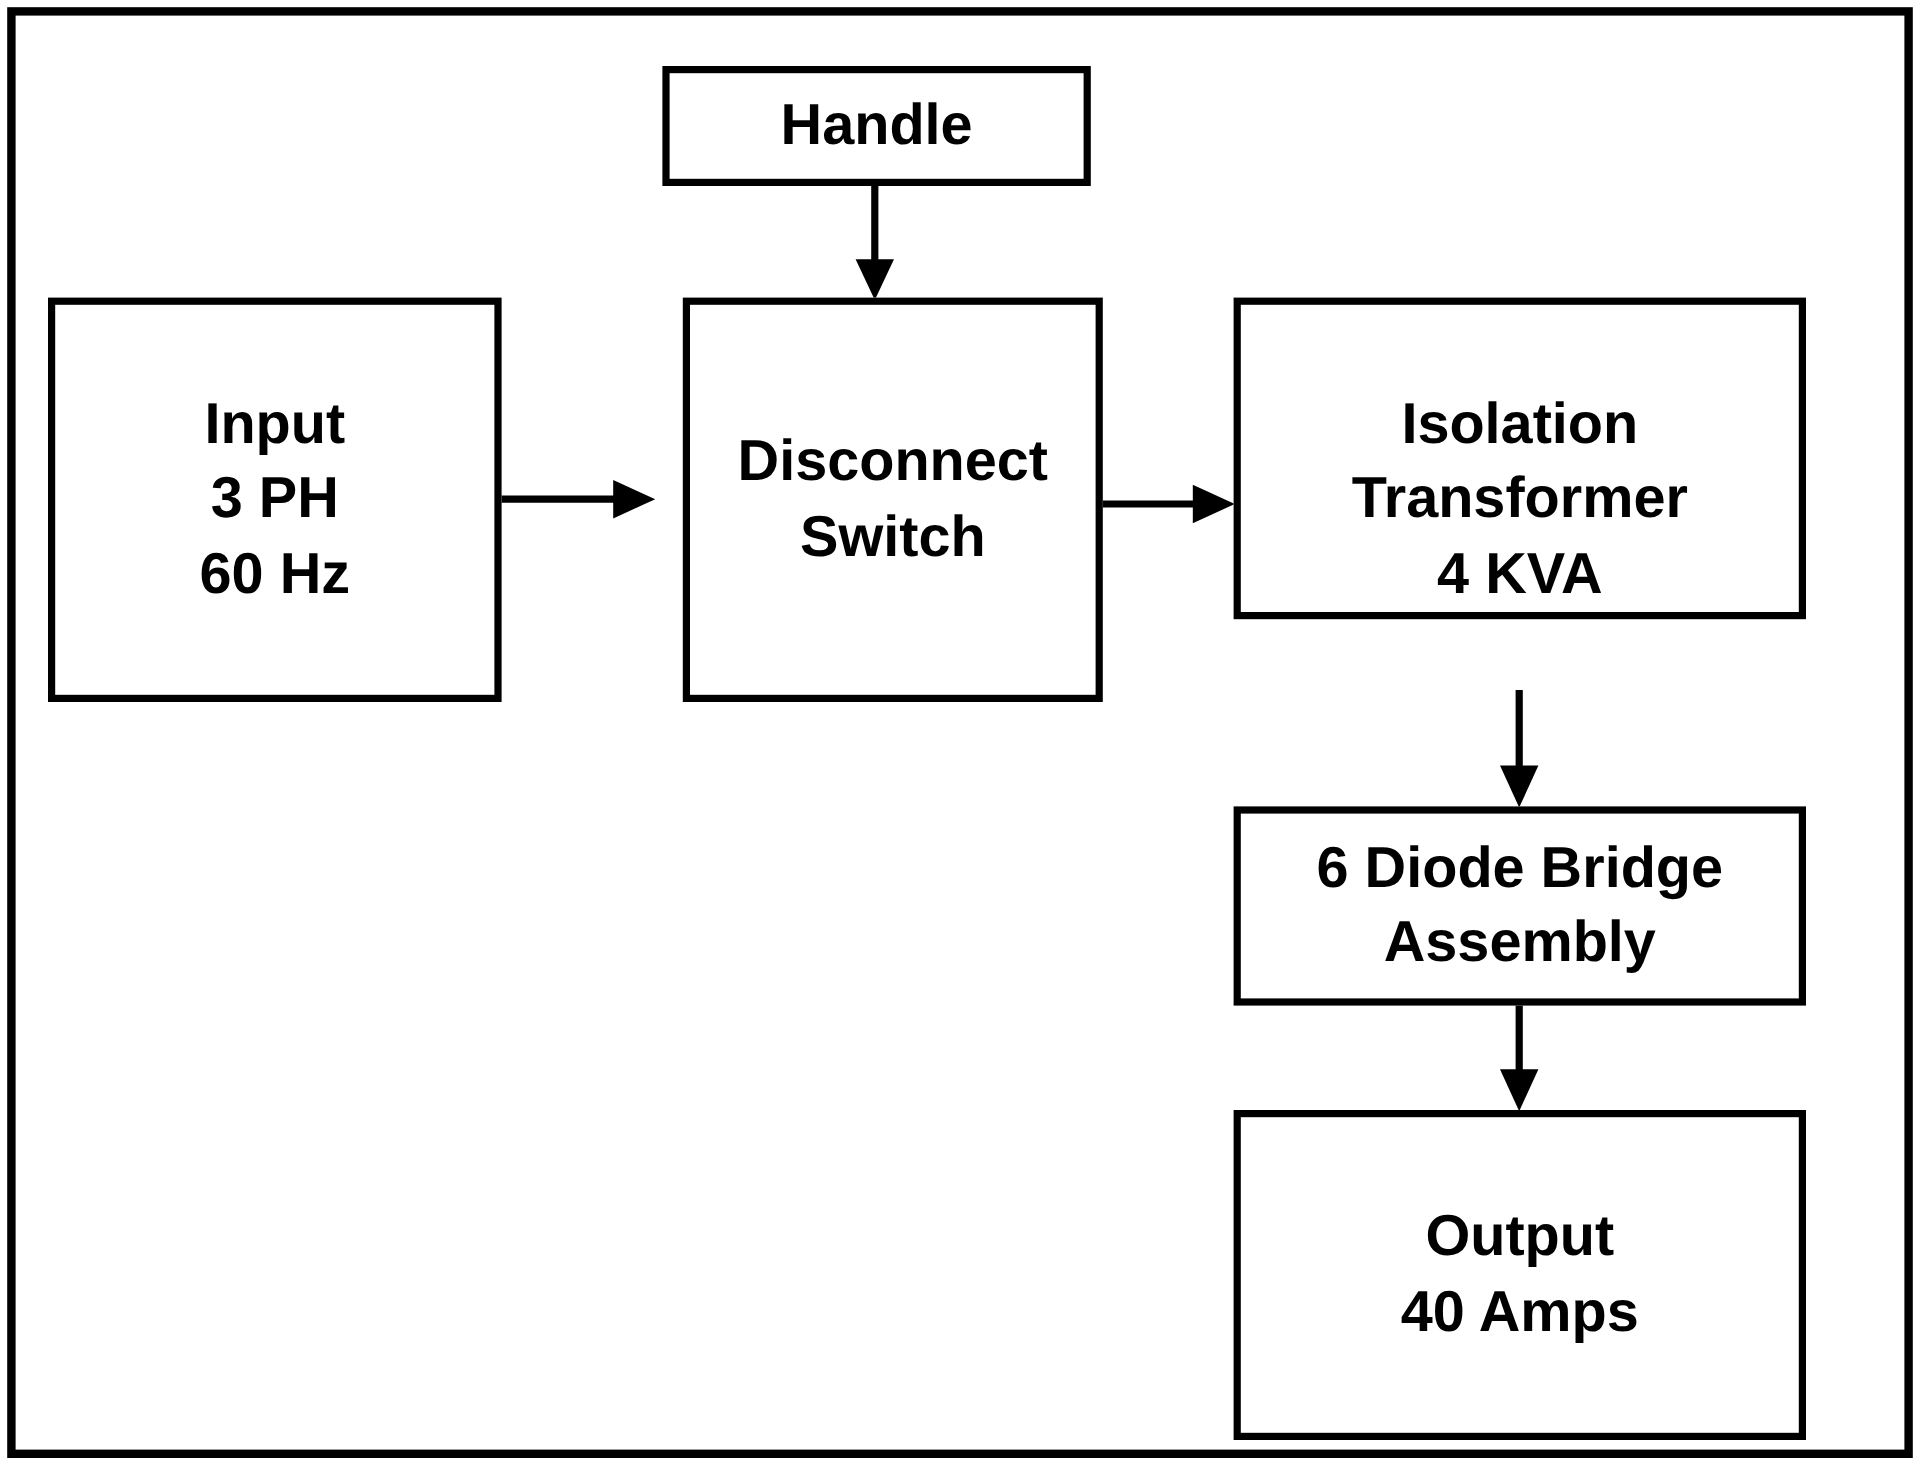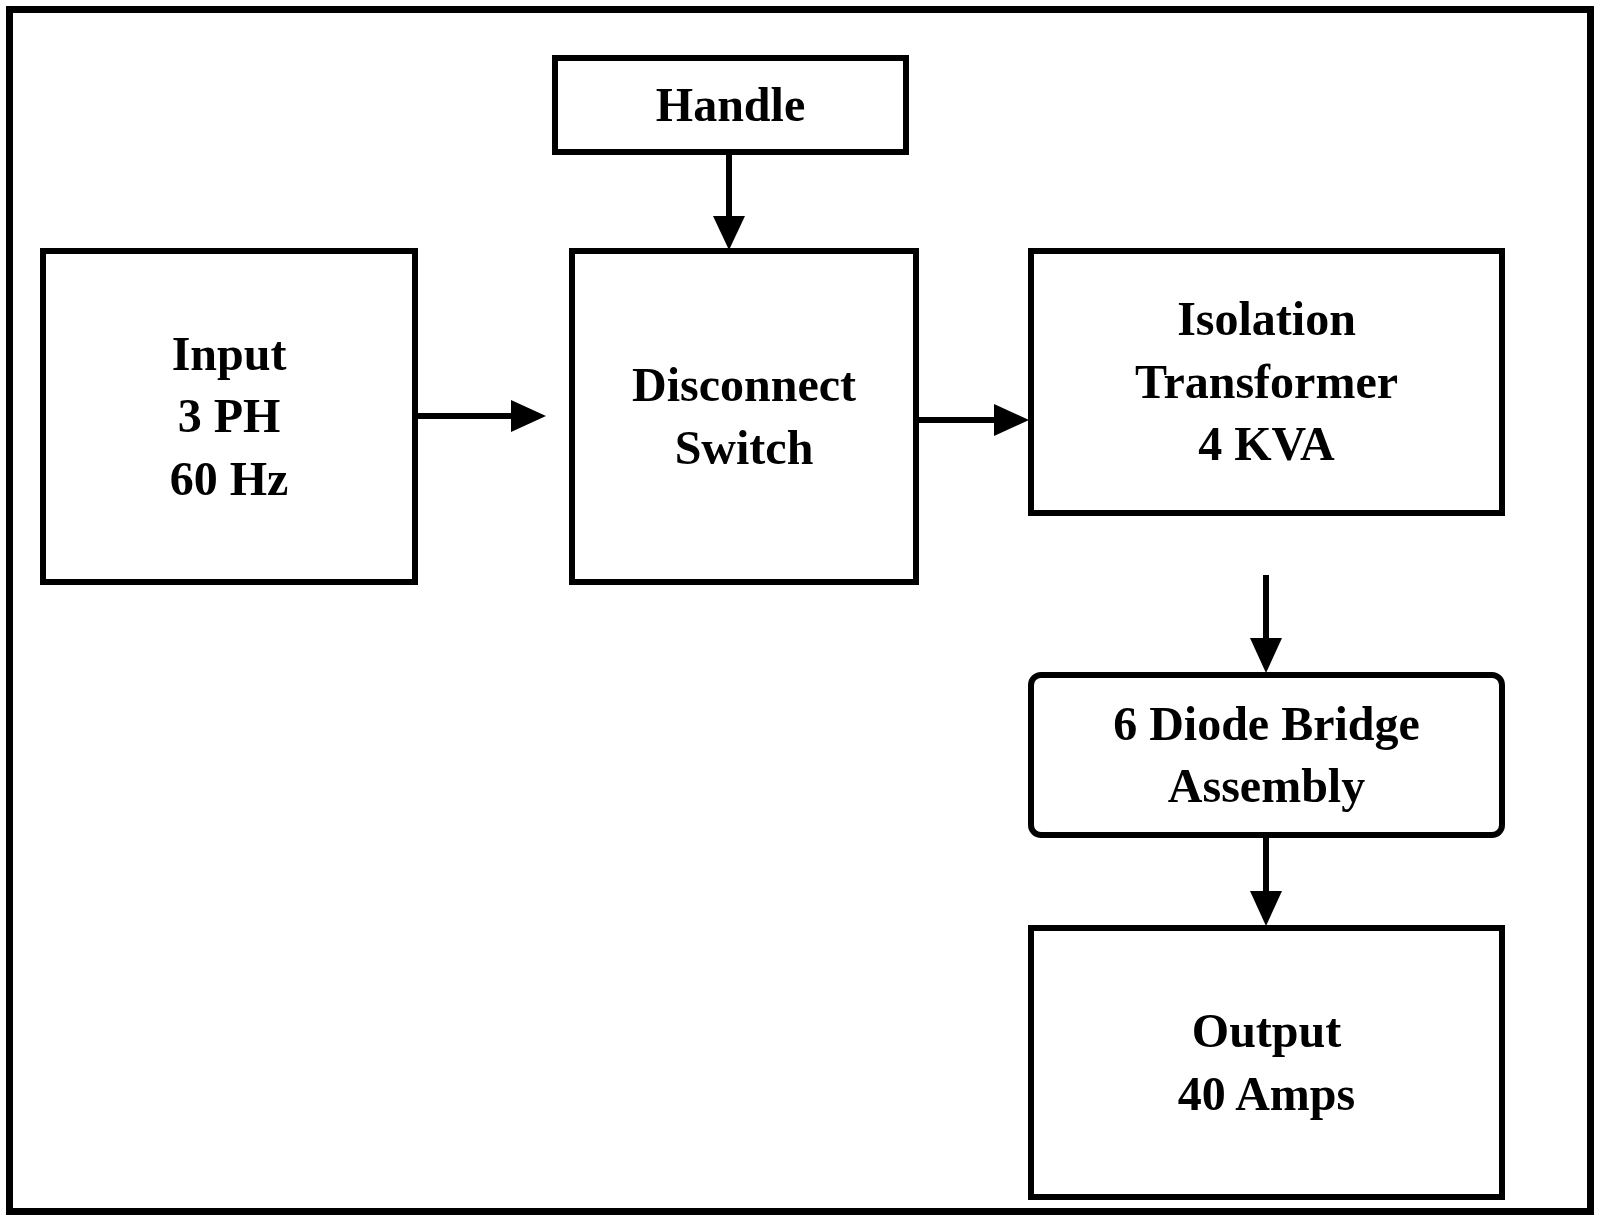--- a/index.html
+++ b/index.html
@@ -12,7 +12,7 @@
     width: 1600px;
     height: 1221px;
     background: #ffffff;
-    font-family: Liberation Serif, serif;
+    font-family: Liberation Sans, sans-serif;
     overflow: hidden;
   }
   .frame {

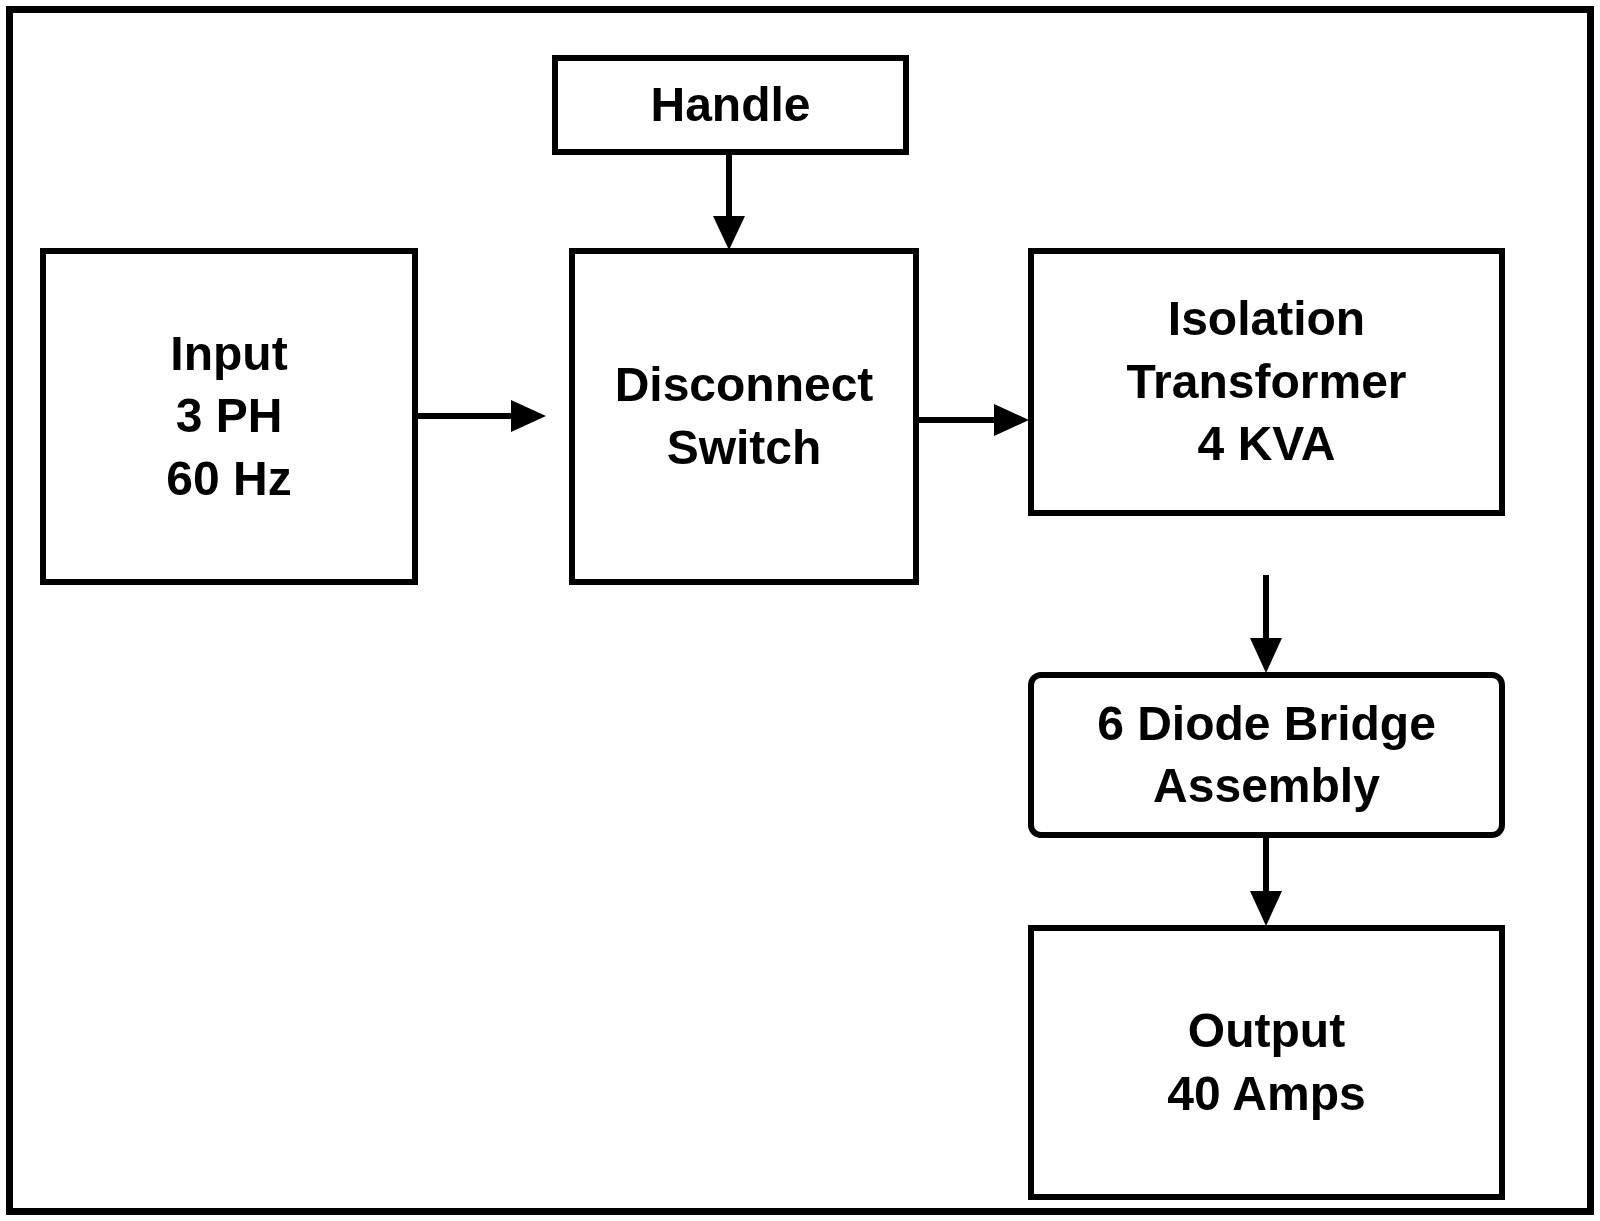--- a/index.html
+++ b/index.html
@@ -47,7 +47,7 @@
   .box-handle      { left: 552px;  top: 55px;  width: 357px; height: 100px; }
   .box-input       { left: 40px;   top: 248px; width: 378px; height: 337px; }
   .box-disconnect  { left: 545px;  top: 248px; width: 350px; height: 337px; margin-left: 24px; }
-  .box-isolation   { left: 1028px; top: 248px; width: 477px; height: 268px; }
+  .box-isolation   { left: 1028px; top: 248px; width: 477px; height: 268px; justify-content: flex-end; }
   .box-diode       { left: 1028px; top: 672px; width: 477px; height: 166px; border-radius: 13px; }
   .box-output      { left: 1028px; top: 925px; width: 477px; height: 275px; }
 </style>

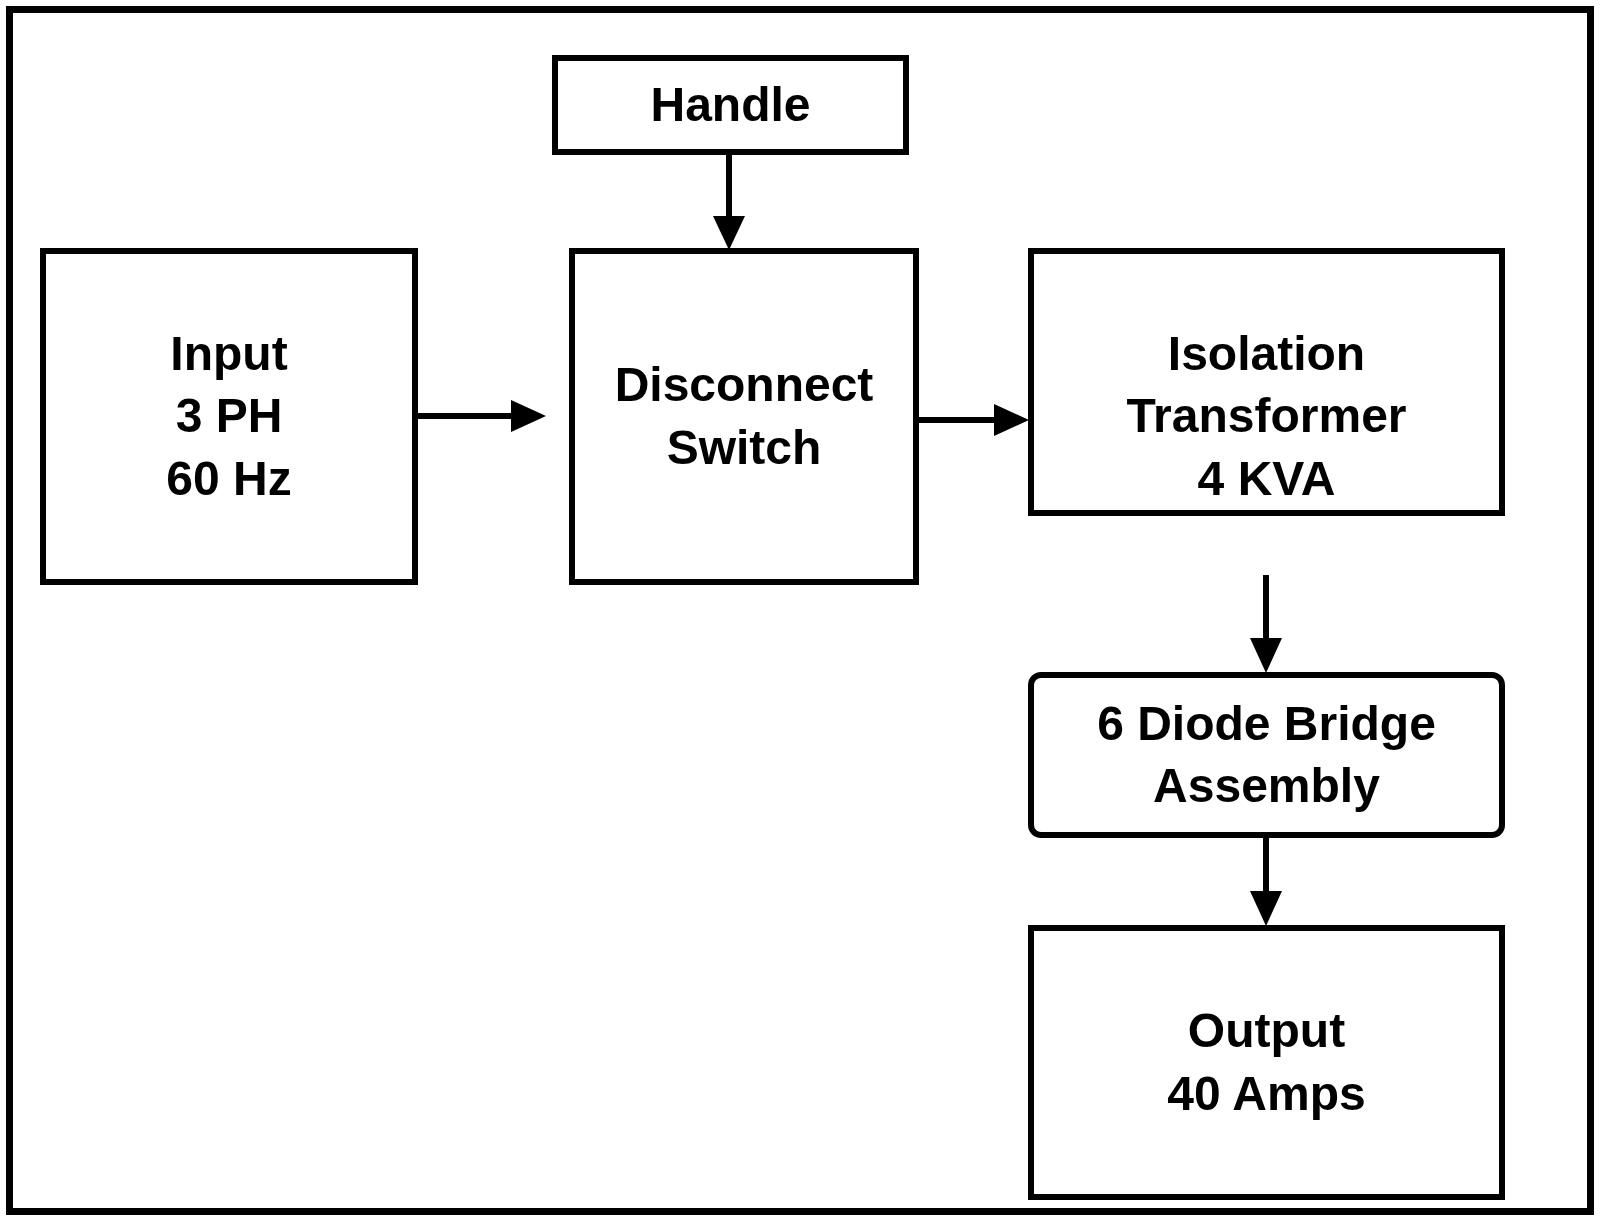--- a/index.html
+++ b/index.html
@@ -48,7 +48,7 @@
   .box-input       { left: 40px;   top: 248px; width: 378px; height: 337px; }
   .box-disconnect  { left: 545px;  top: 248px; width: 350px; height: 337px; margin-left: 24px; }
   .box-isolation   { left: 1028px; top: 248px; width: 477px; height: 268px; justify-content: flex-end; }
-  .box-diode       { left: 1028px; top: 672px; width: 477px; height: 166px; border-radius: 13px; }
+  .box-diode       { left: 1028px; top: 672px; width: 477px; height: 166px; }
   .box-output      { left: 1028px; top: 925px; width: 477px; height: 275px; }
 </style>
 </head>

